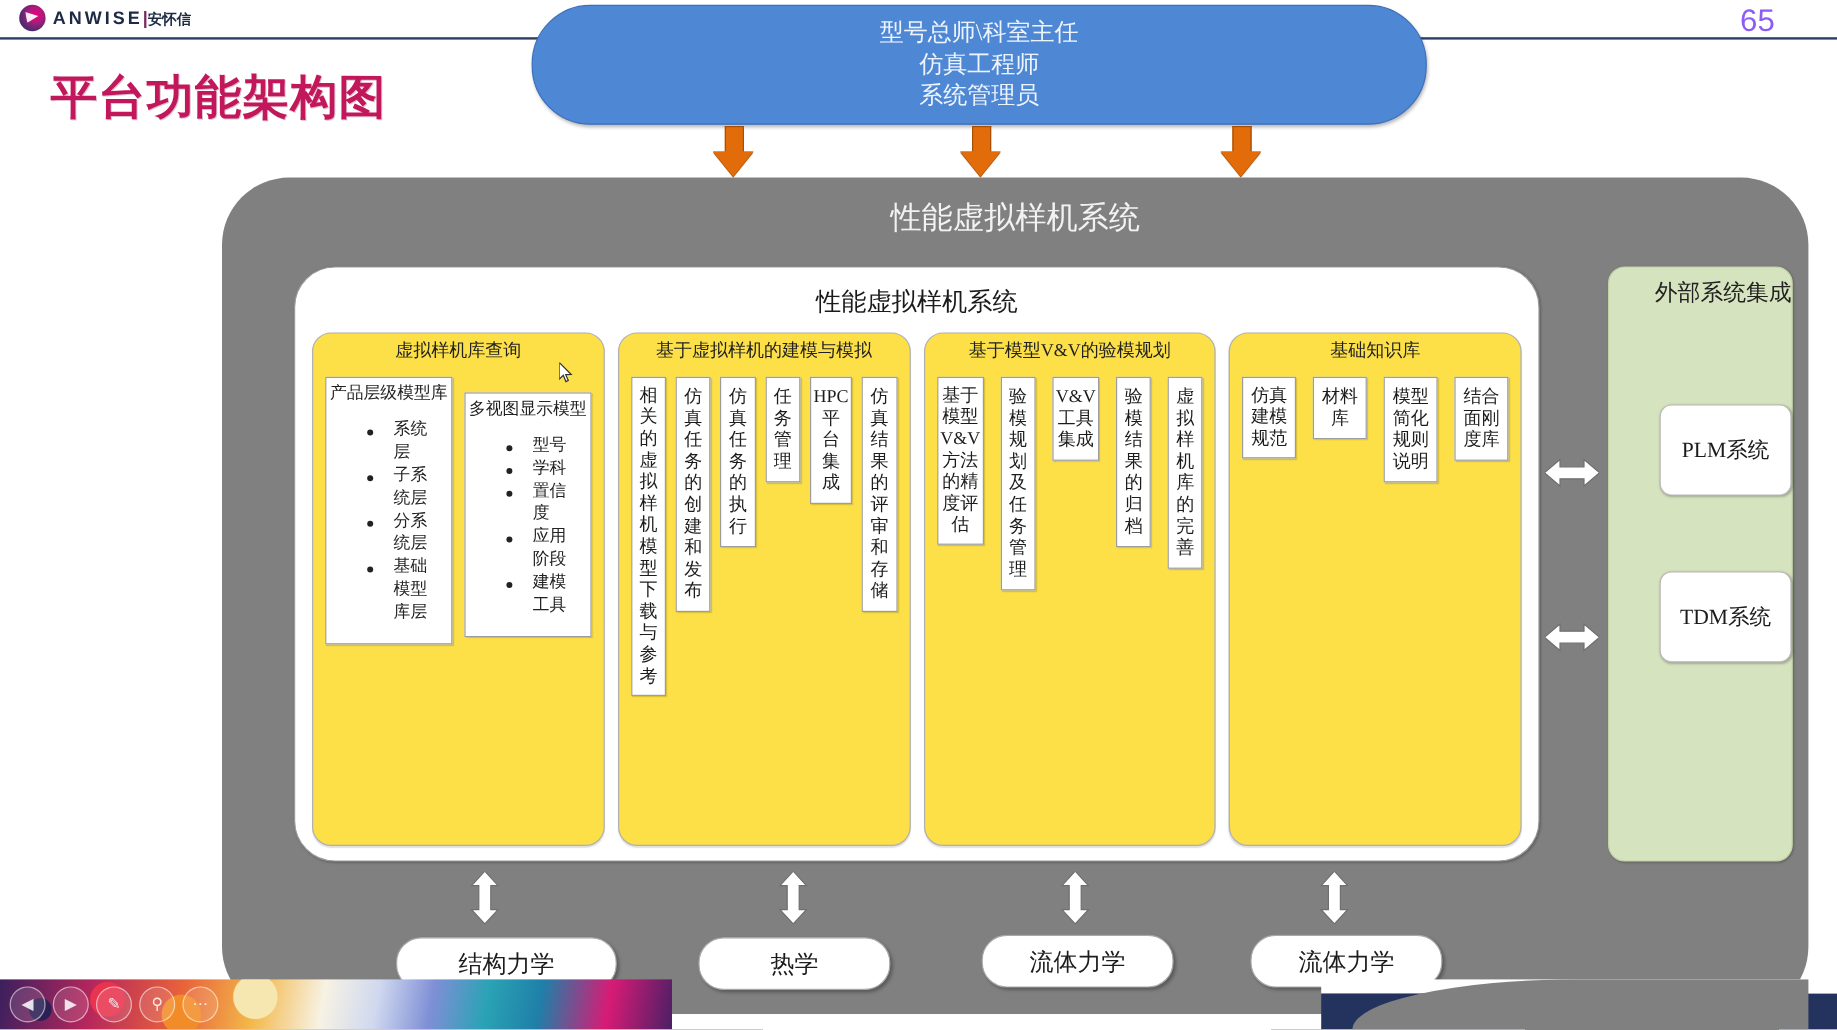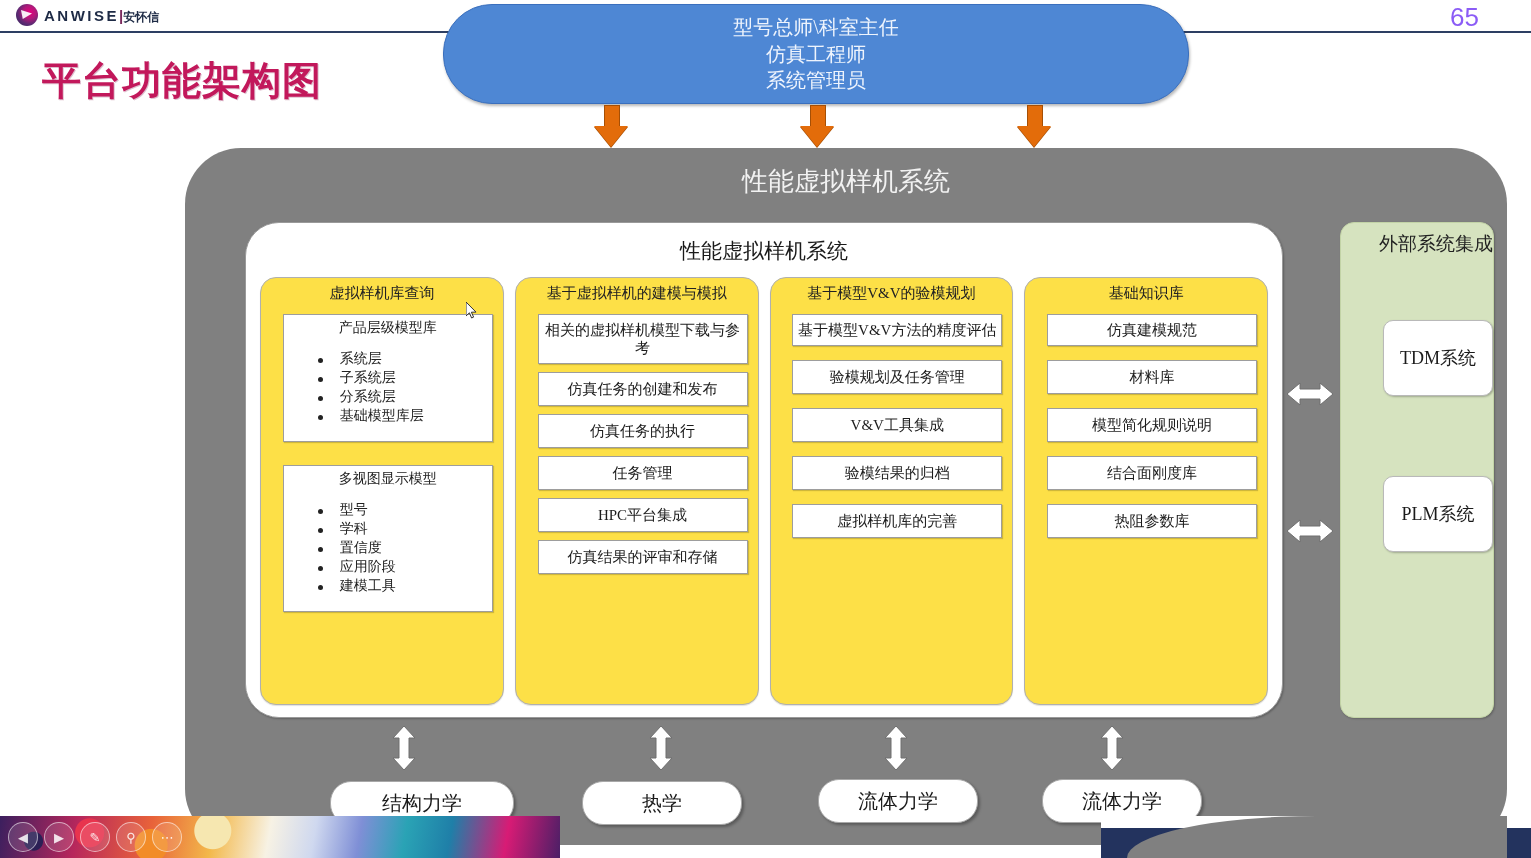--- a/index.html
+++ b/index.html
@@ -64,7 +64,7 @@
     display:flex;flex-direction:column;align-items:center;padding:7px 10px 0;
     box-shadow:0 1px 1px rgba(0,0,0,.12);}
   .col-head{font-size:15px;color:#222;margin-bottom:12px;text-align:center;line-height:1.1;}
-  .col-body{width:100%;display:flex;flex-direction:column;gap:10px;align-items:flex-end;}
+  .col-body{width:100%;display:flex;flex-direction:row;gap:10px;align-items:flex-start;}
 
   .sub-box{width:92%;border:1px solid #9d9d9d;background:#fff;padding:4px 2px;
     box-shadow:1px 1px 1px rgba(0,0,0,.18);}

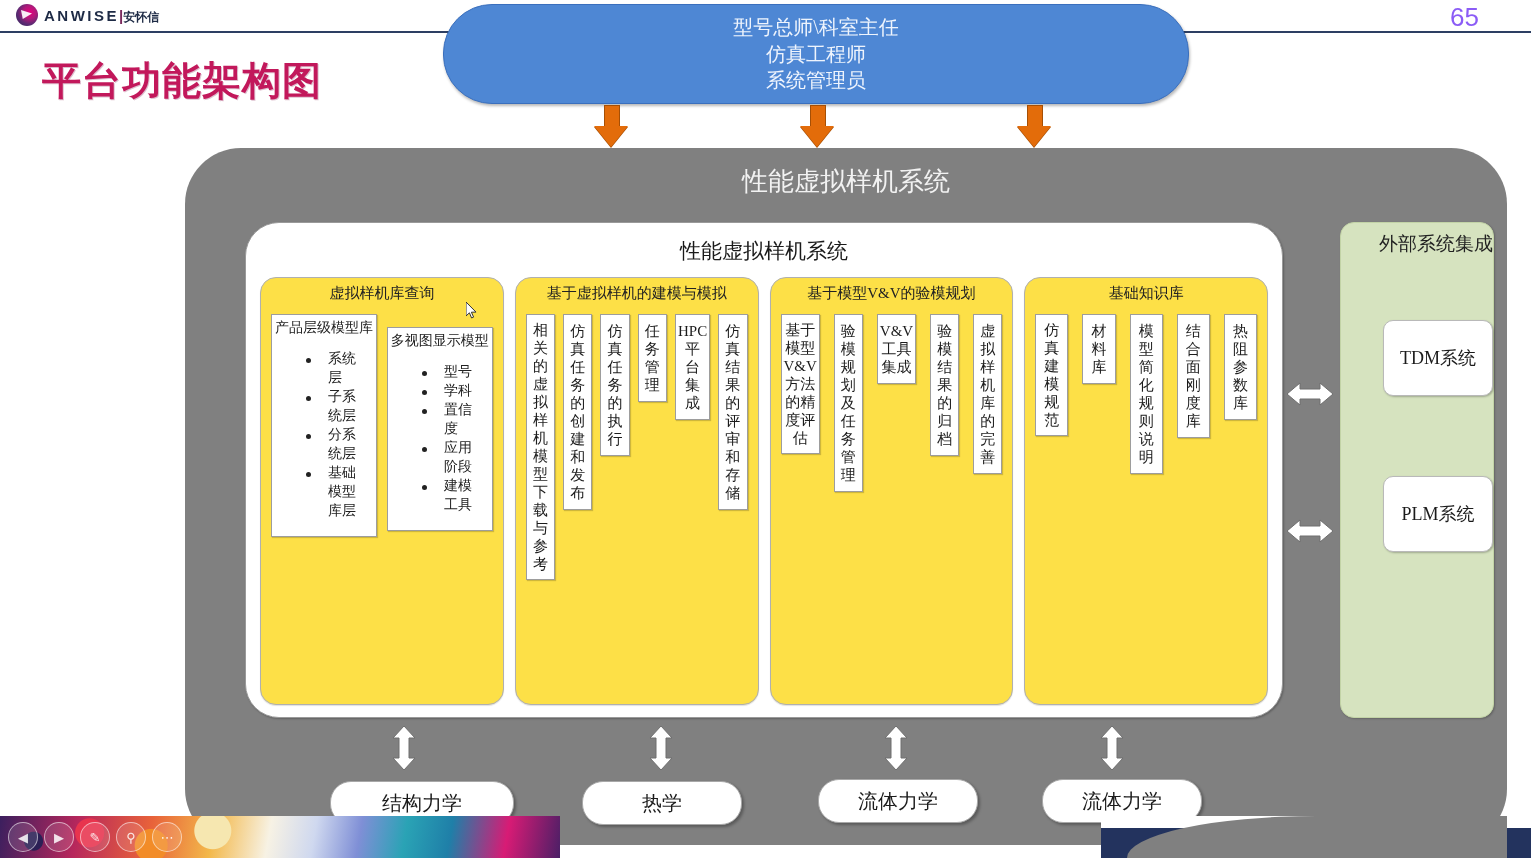--- a/index.html
+++ b/index.html
@@ -223,7 +223,6 @@
           <div class="item">材料库</div>
           <div class="item">模型简化规则说明</div>
           <div class="item">结合面刚度库</div>
-          <div class="item">热阻参数库</div>
         </div>
       </div>
 

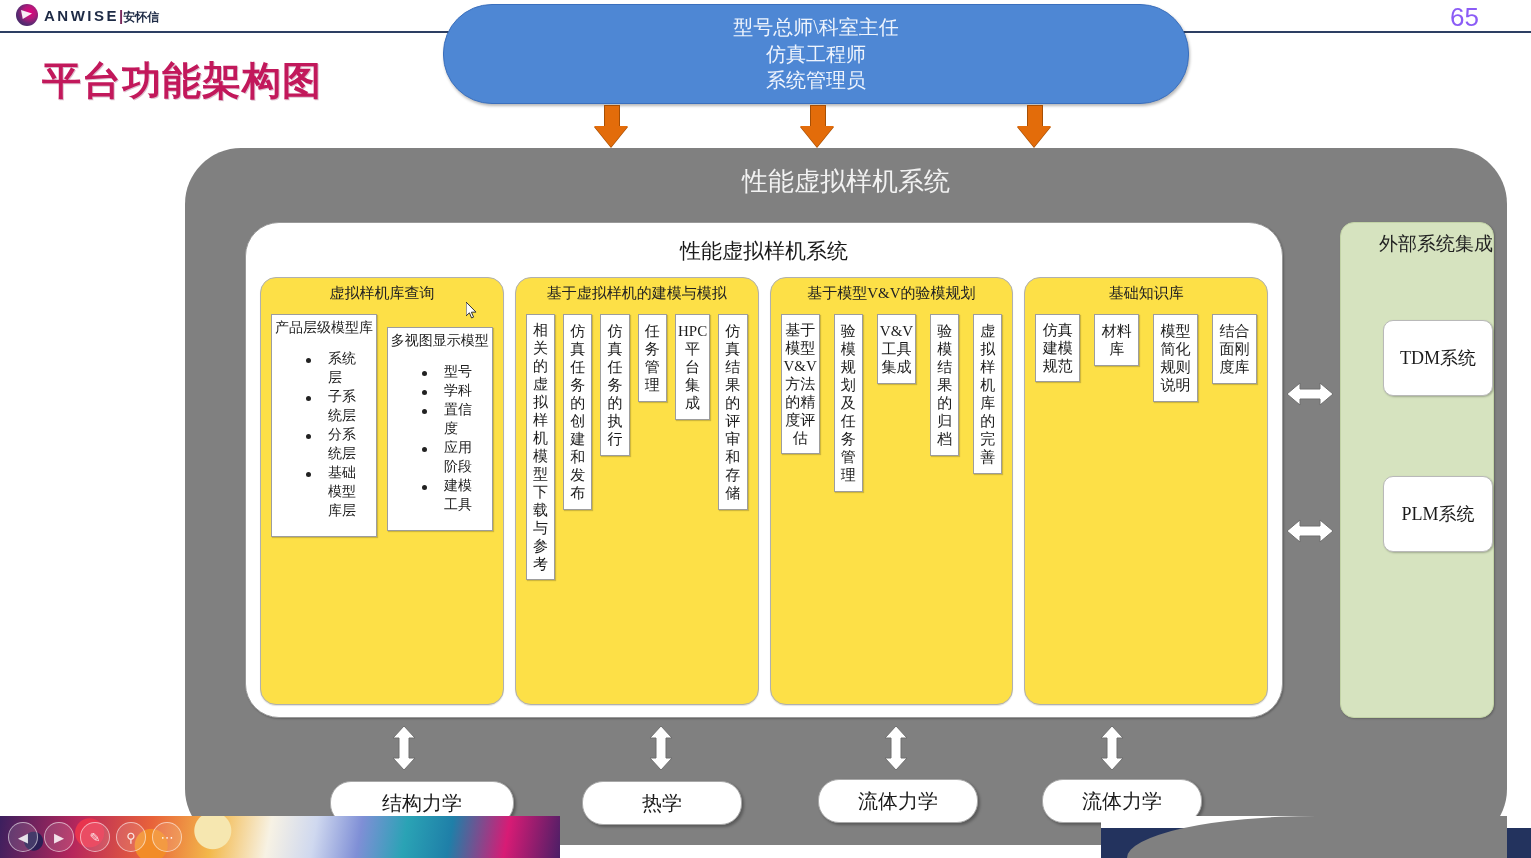--- a/index.html
+++ b/index.html
@@ -231,8 +231,8 @@
 
   <div class="ext">
     <div class="ext-title">外部系统集成</div>
+    <div class="ext-item plm">PLM系统</div>
     <div class="ext-item tdm">TDM系统</div>
-    <div class="ext-item plm">PLM系统</div>
   </div>
 
   <div class="harrow" style="left:1287px;top:381px;">

